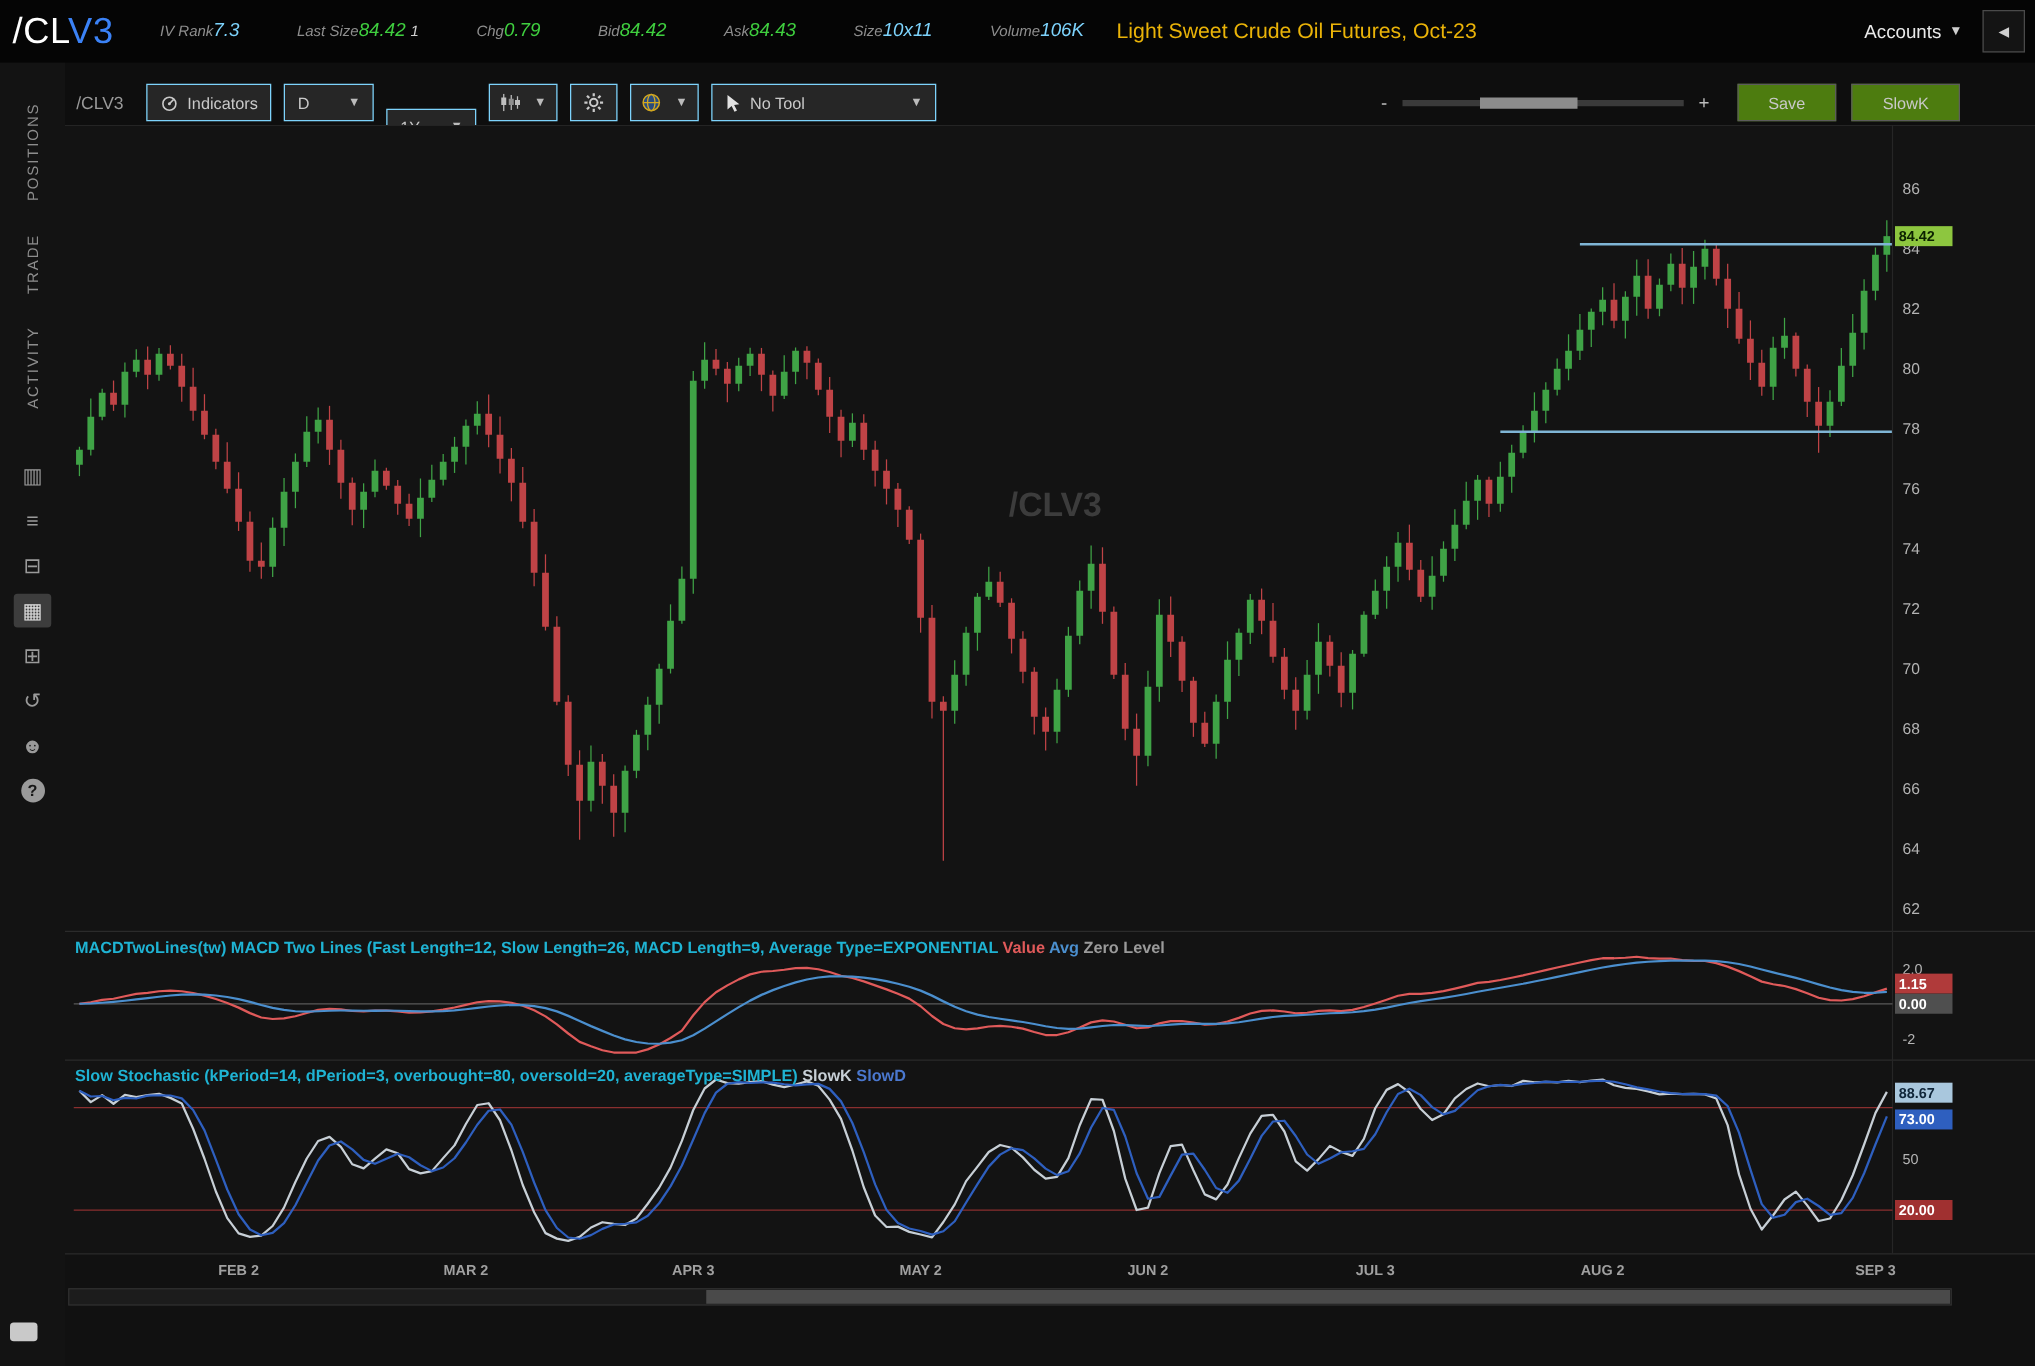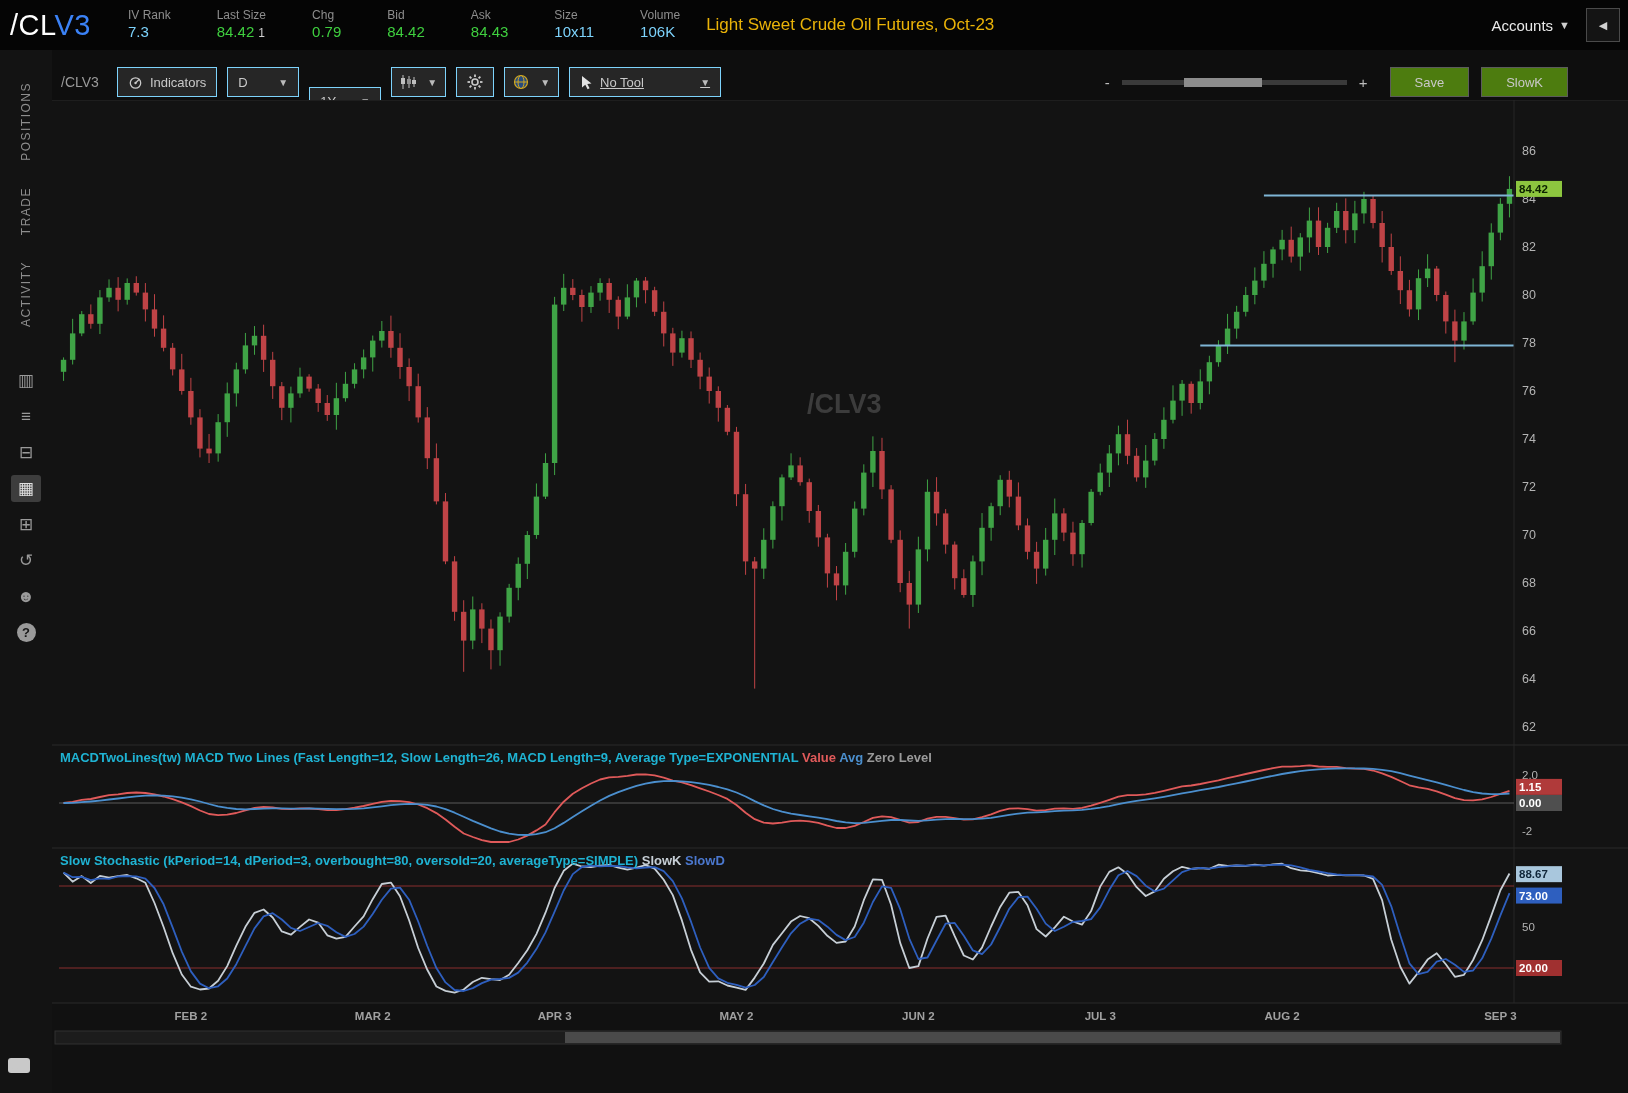--- a/index.html
+++ b/index.html
@@ -9,7 +9,7 @@
   .symbol{font-size:29px;color:#fff;font-weight:400;padding-left:10px;width:118px;letter-spacing:.5px;}
   .symbol .sfx{color:#3b82f6;}
   .fields{display:flex;align-items:center;gap:46px;}
-  .qfield{display:flex;flex-direction:column;line-height:1.25;}
+  .qfield{display:flex;flex-direction:row;align-items:center;line-height:1.25;font-style:italic;}
   .qfield .lab{font-size:12px;color:#8e8e8e;}
   .qfield .val{font-size:15px;color:#7dd3fc;}
   .qfield .val.green{color:#3fcf3f;}

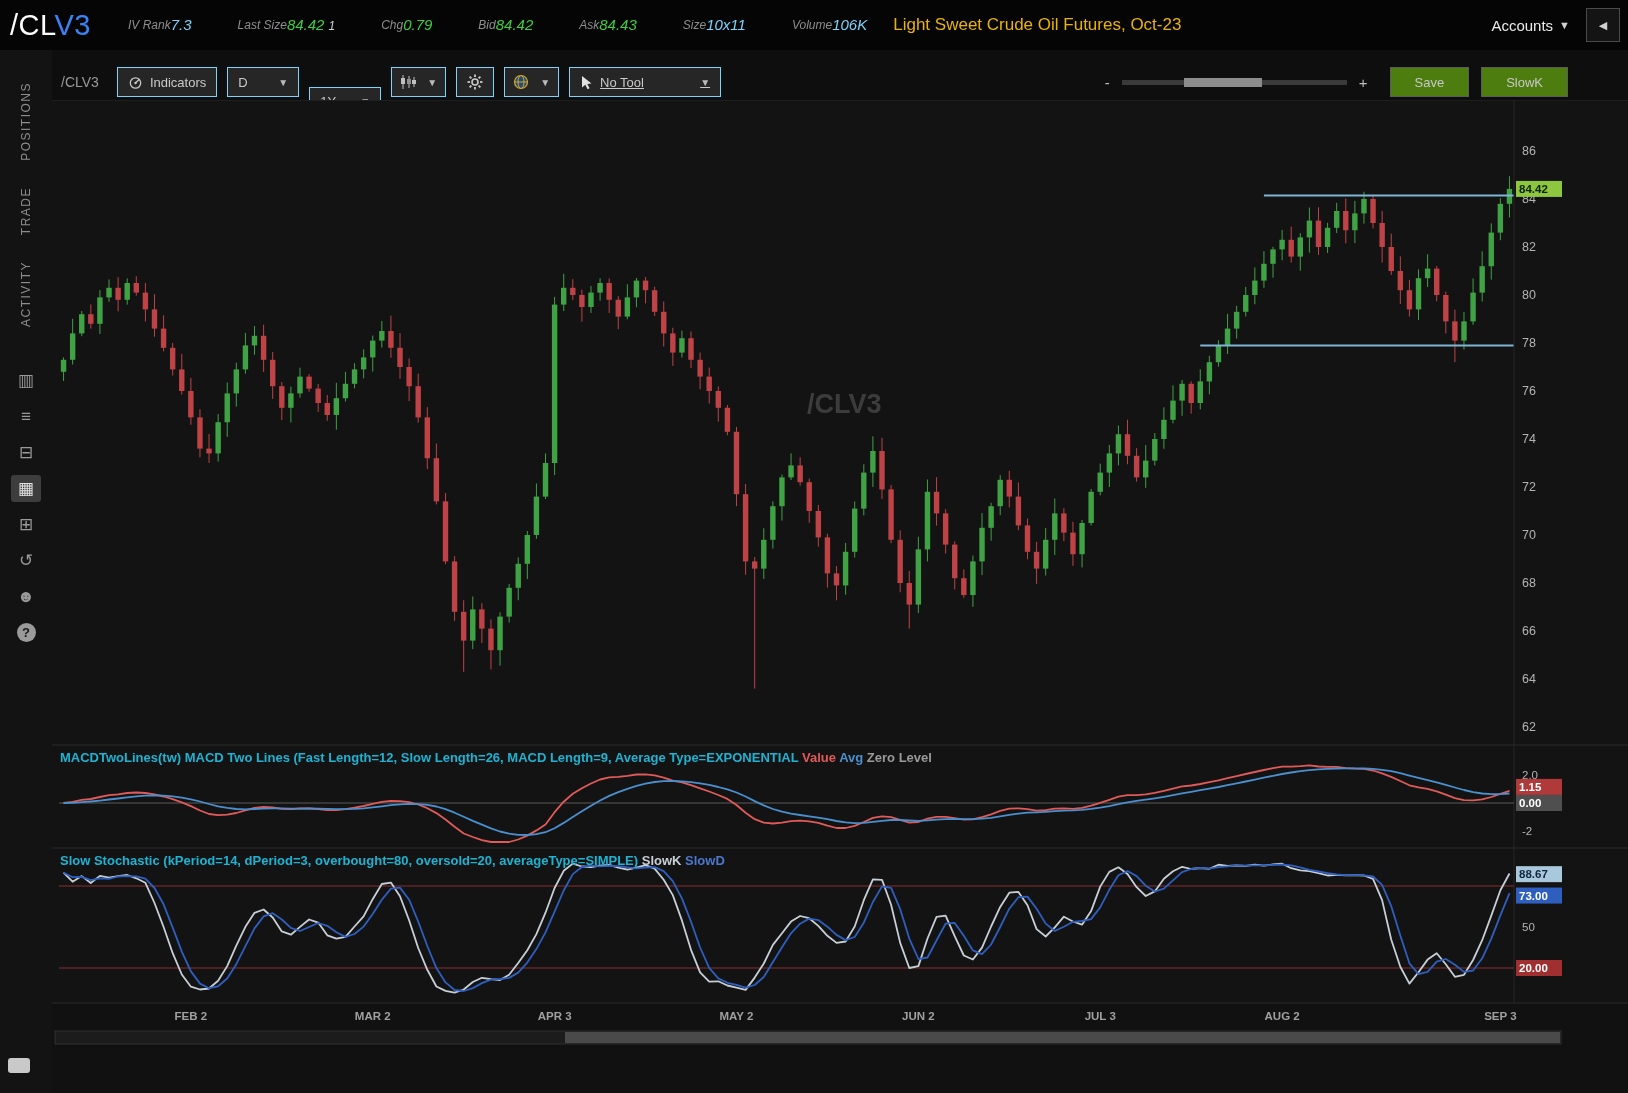--- a/index.html
+++ b/index.html
@@ -41,7 +41,7 @@
     display:flex;align-items:center;gap:7px;padding:0 10px;cursor:pointer;font-family:inherit;}
   .tb-dd .chev{font-size:10px;color:#bbb;margin-left:4px;}
   .tb-dd.narrow{padding:0 8px;}
-  .tb-tool{width:152px;text-decoration:underline;}
+  .tb-tool{width:180px;}
   .tb-tool span.lbl{flex:1;text-align:left;}
   .tb-right{margin-left:auto;display:flex;align-items:center;gap:12px;}
   .zoom-sign{color:#bdbdbd;font-size:15px;cursor:pointer;user-select:none;}

